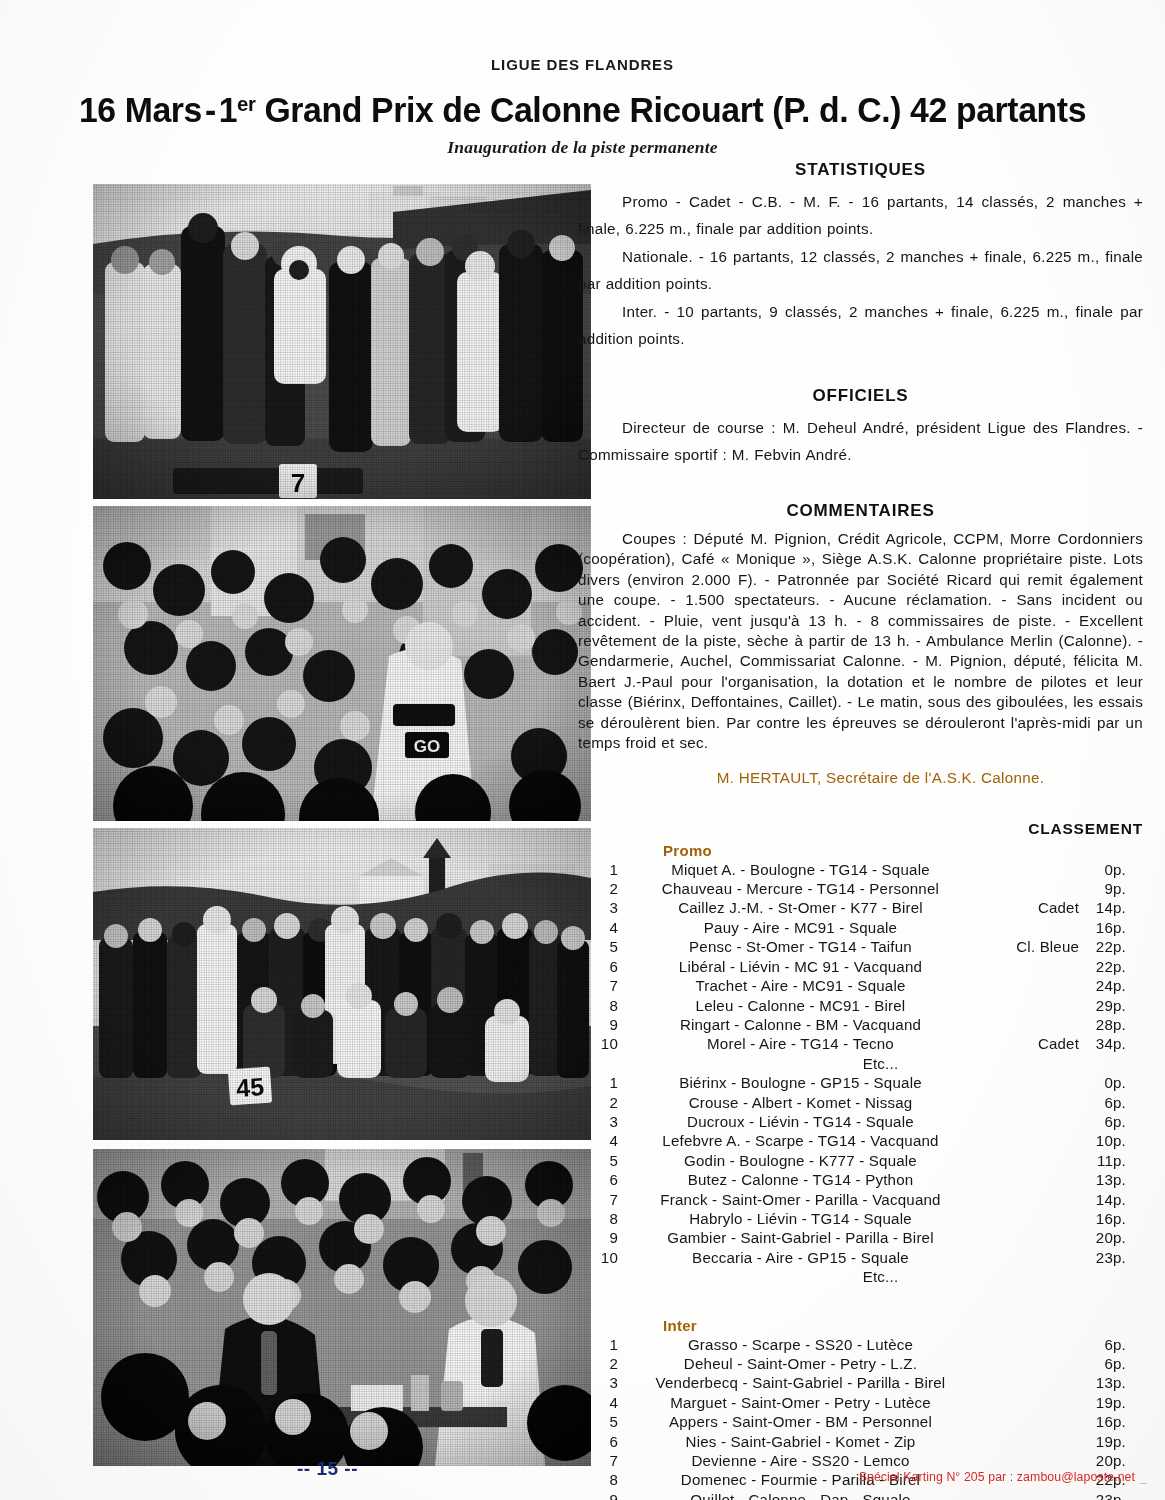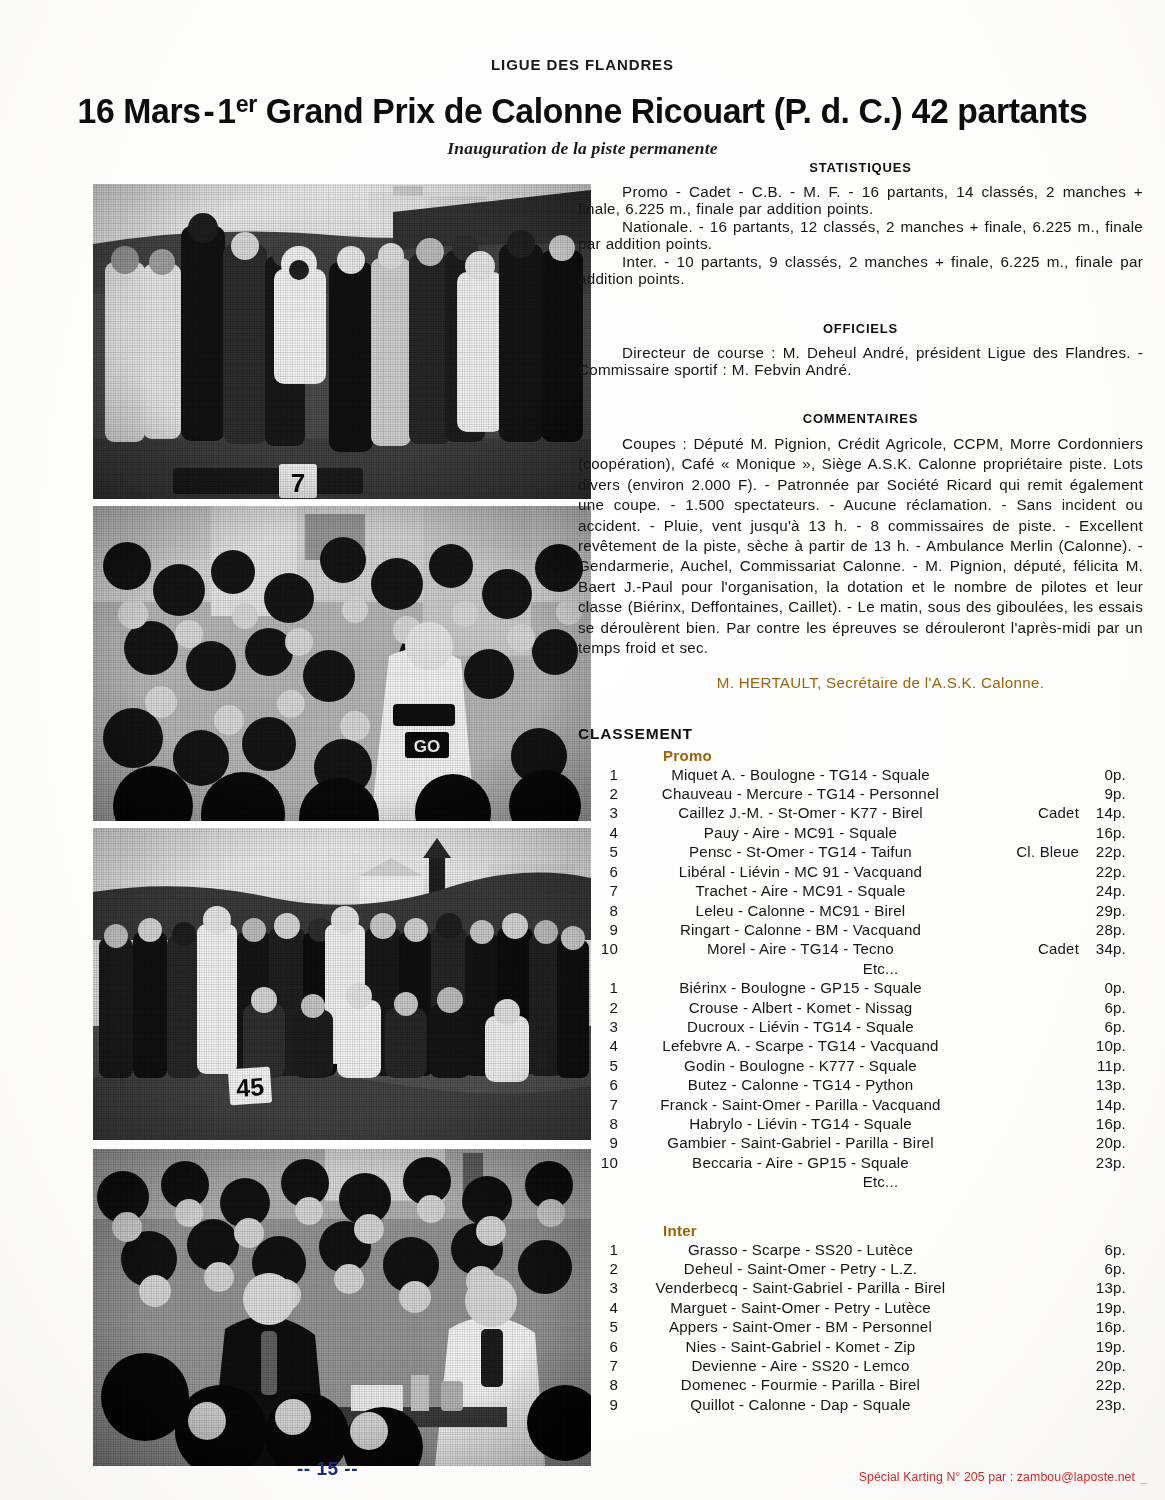--- a/index.html
+++ b/index.html
@@ -50,7 +50,7 @@
     transform: scaleX(0.965);
   }
   .headline .date-part { font-size: 35px; }
-  .headline .sup { font-size: 24px; vertical-align: 11px; }
+  .headline .sup { font-size: 21px; vertical-align: 11px; }
   .headline .dash { padding: 0 3px; }
   .subhead {
     margin-top: 7px;

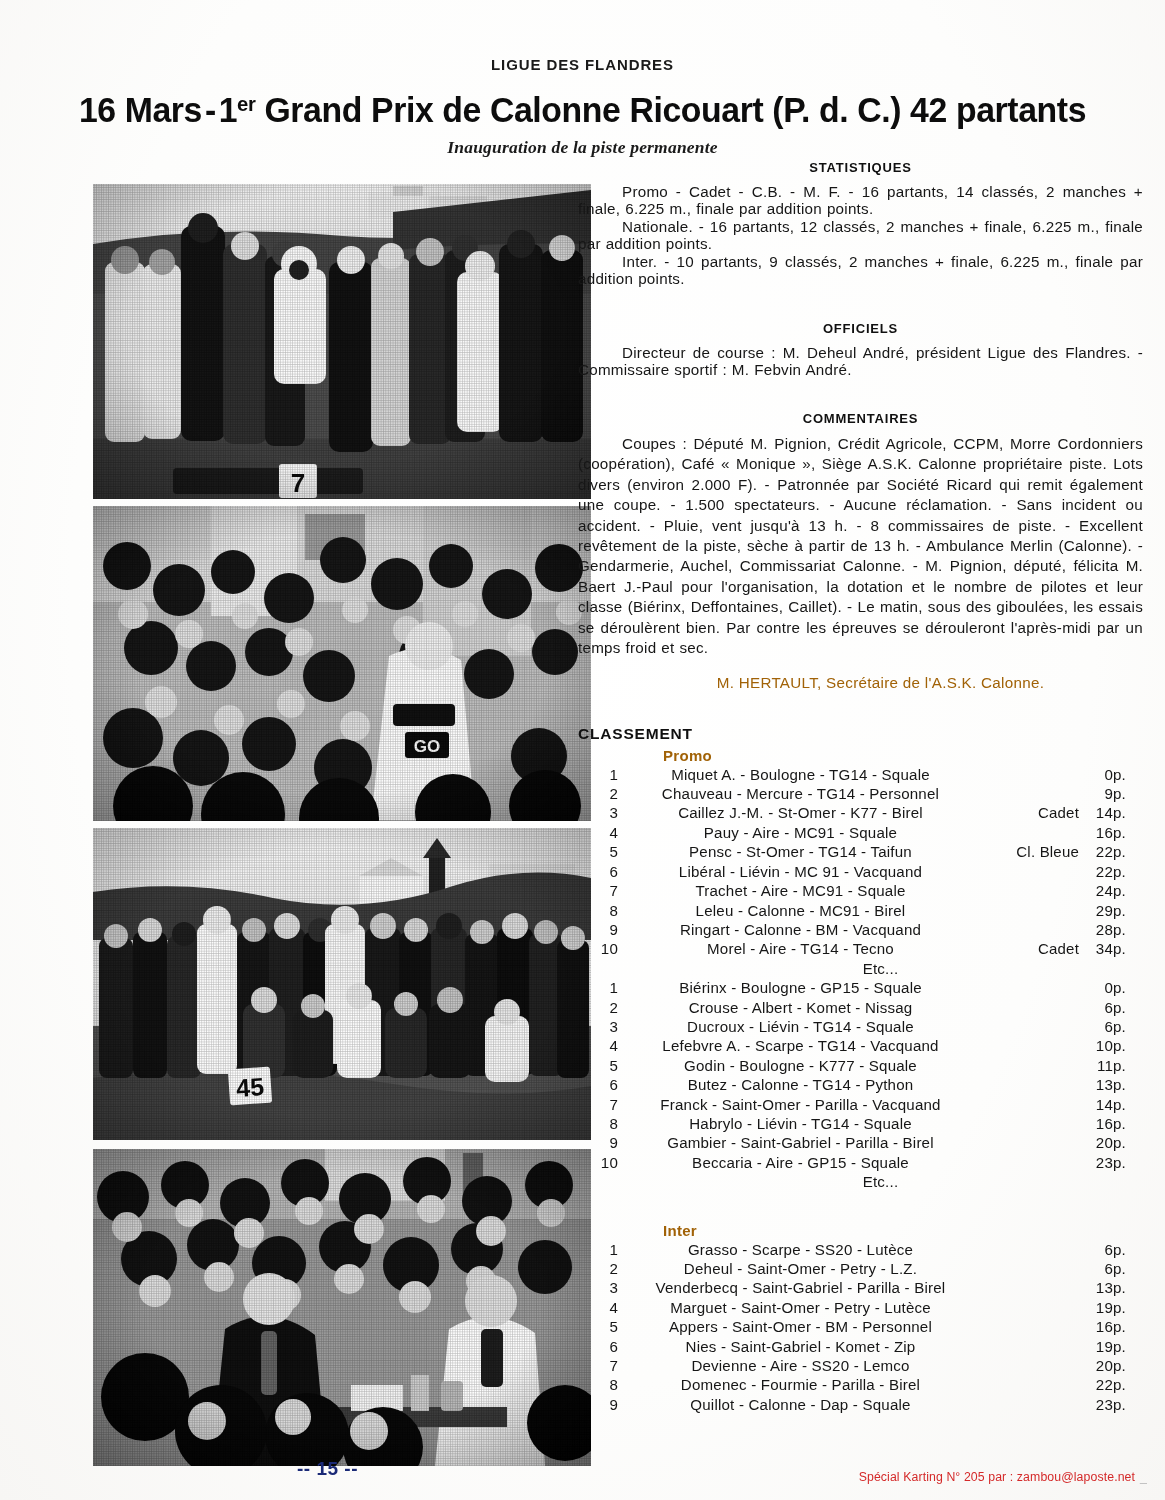--- a/index.html
+++ b/index.html
@@ -102,7 +102,7 @@
   .sec-title {
     text-align: center;
     font-weight: 700;
-    font-size: 13px;
+    font-size: 17px;
     letter-spacing: 0.8px;
     color: #101010;
     margin: 0 0 8px 0;

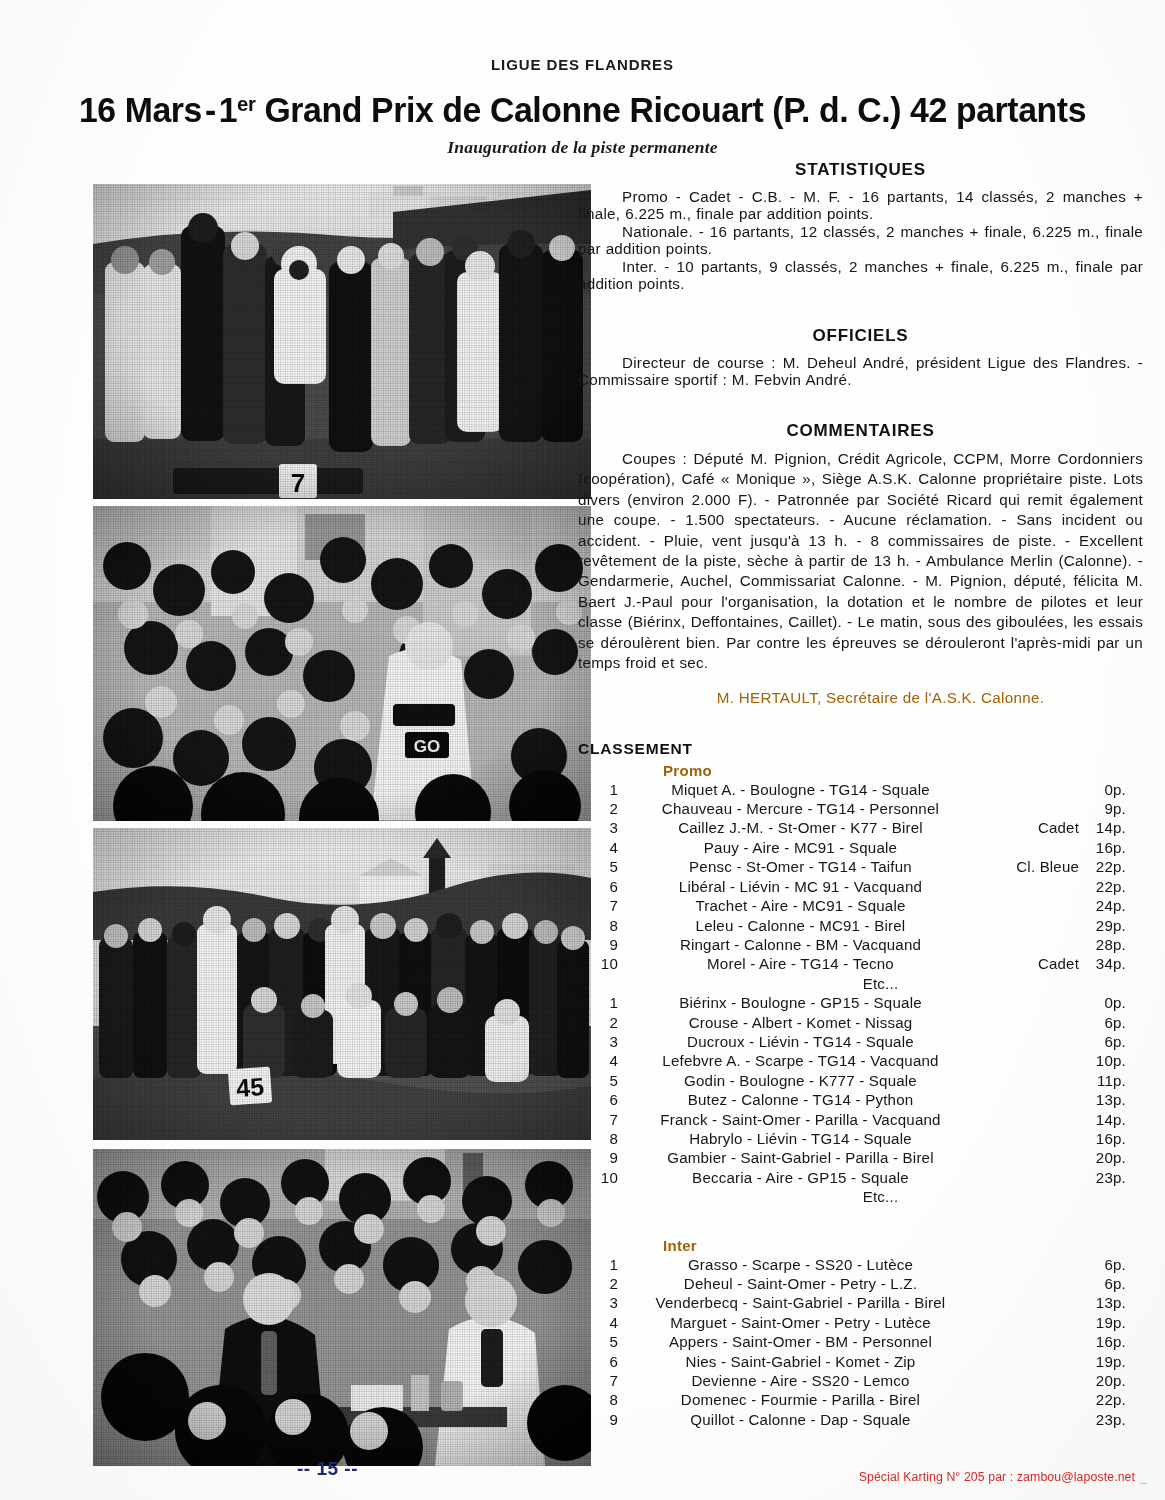--- a/index.html
+++ b/index.html
@@ -113,7 +113,7 @@
   .para {
     font-family: "Liberation Sans", sans-serif;
     font-size: 15.2px;
-    line-height: 17px;
+    line-height: 27px;
     text-align: justify;
     text-indent: 44px;
     letter-spacing: 0.25px;

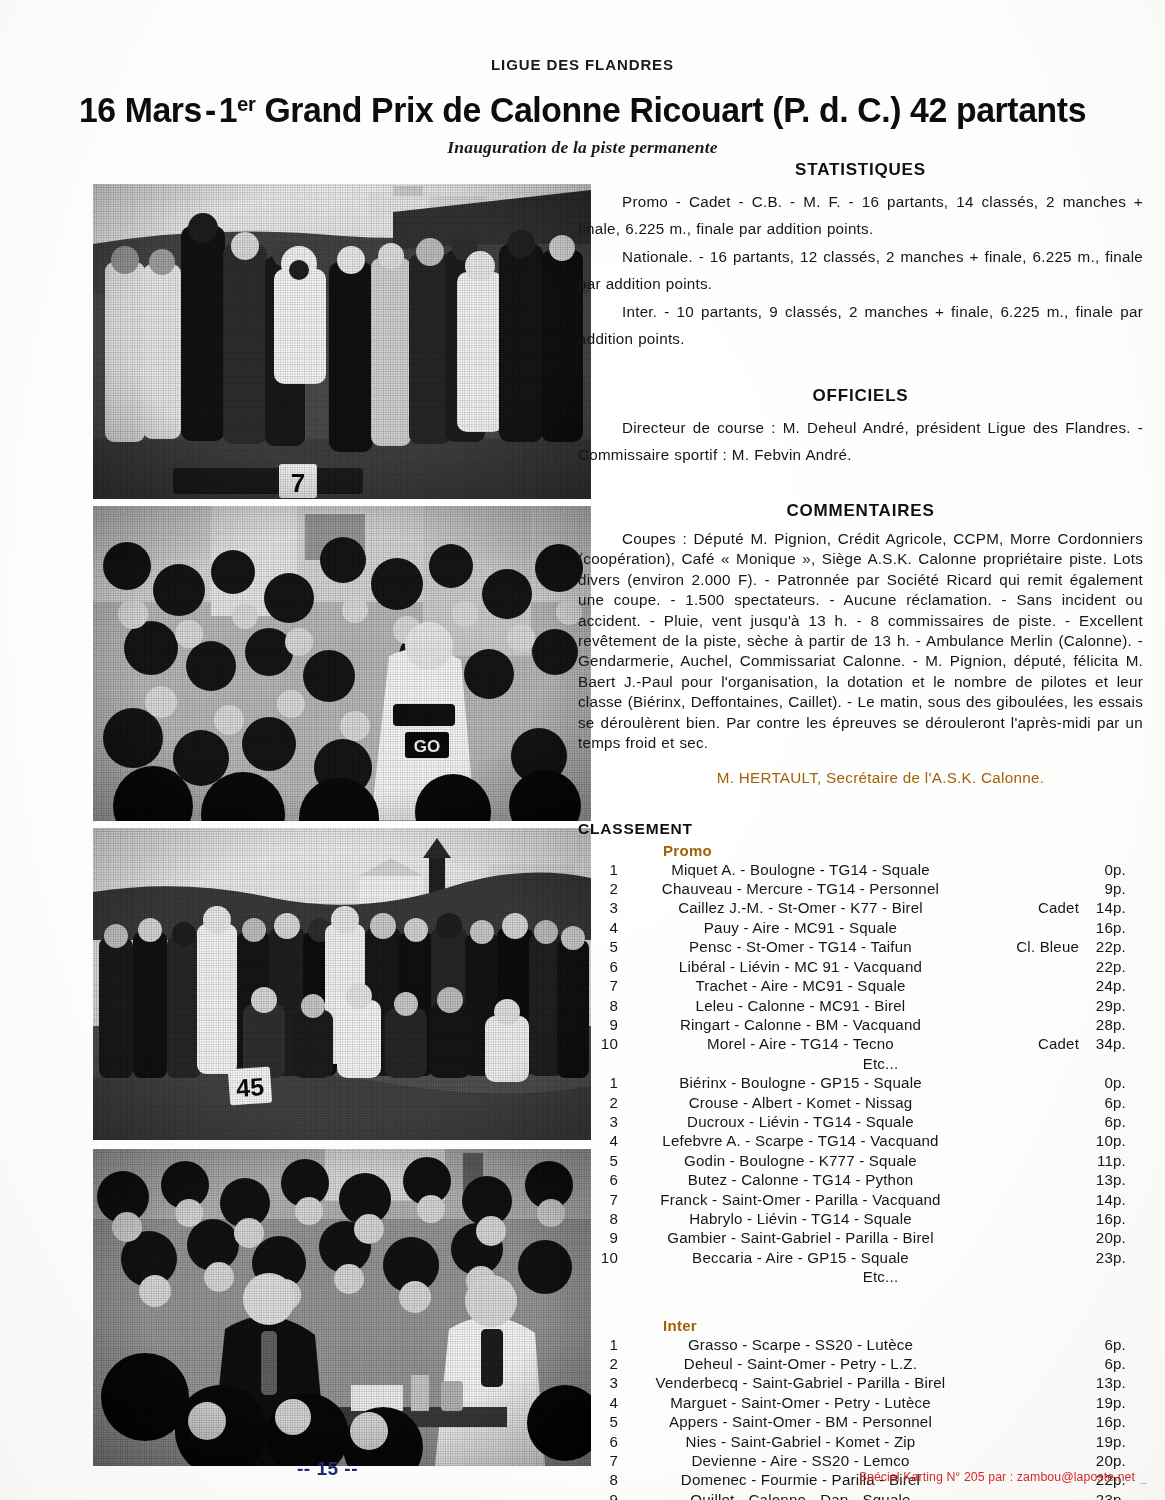--- a/index.html
+++ b/index.html
@@ -133,7 +133,7 @@
 
   
   .classement-title {
-    text-align: left;
+    text-align: right;
     font-weight: 700;
     font-size: 15.5px;
     letter-spacing: 0.8px;

